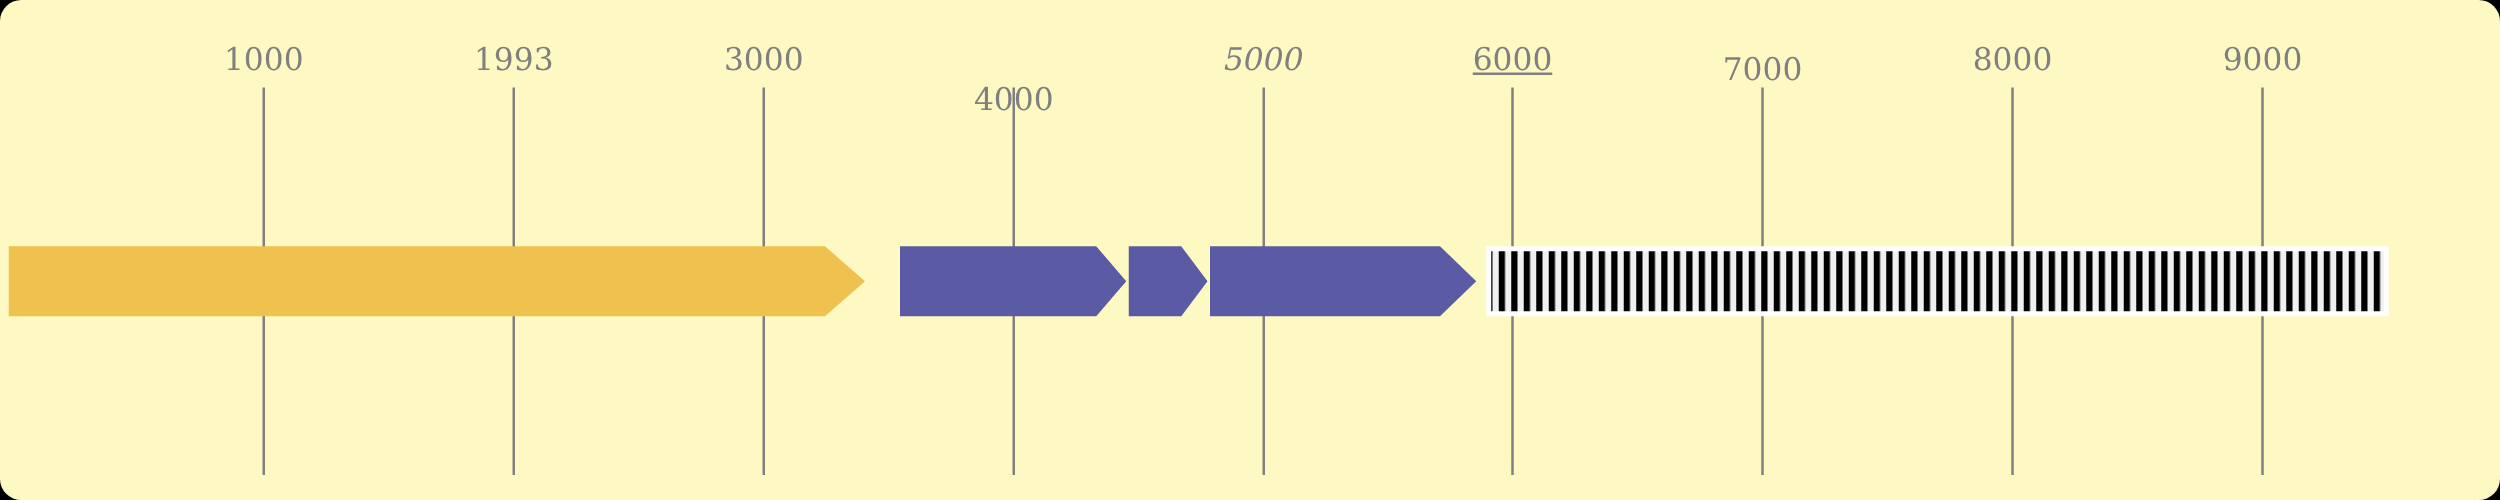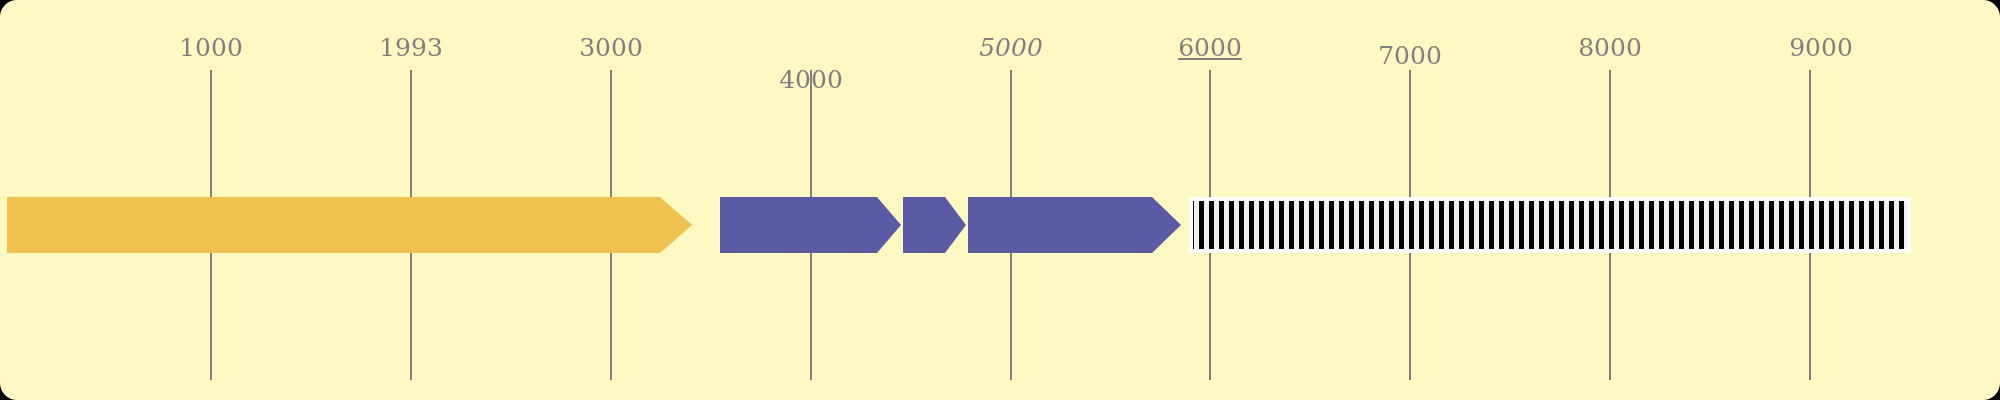--- a/index.html
+++ b/index.html
@@ -75,7 +75,7 @@
       <div class="gridline" style="left: 1609px; top: 70px; height: 310px; background: rgb(128, 128, 128);"></div>
       <div class="tick-label" style="left: 1610px; top: 35px; color: rgb(128, 128, 128);">8000</div>
       <div class="gridline" style="left: 1809px; top: 70px; height: 310px; background: rgb(128, 128, 128);"></div>
-      <div class="tick-label" style="left: 1810px; top: 35px; color: rgb(128, 128, 128); margin-left: 11px;">9000</div>
+      <div class="tick-label" style="left: 1810px; top: 35px; color: rgb(128, 128, 128);">9000</div>
     </div>
 
   <div class="feature-layer" id="feature-layer">

